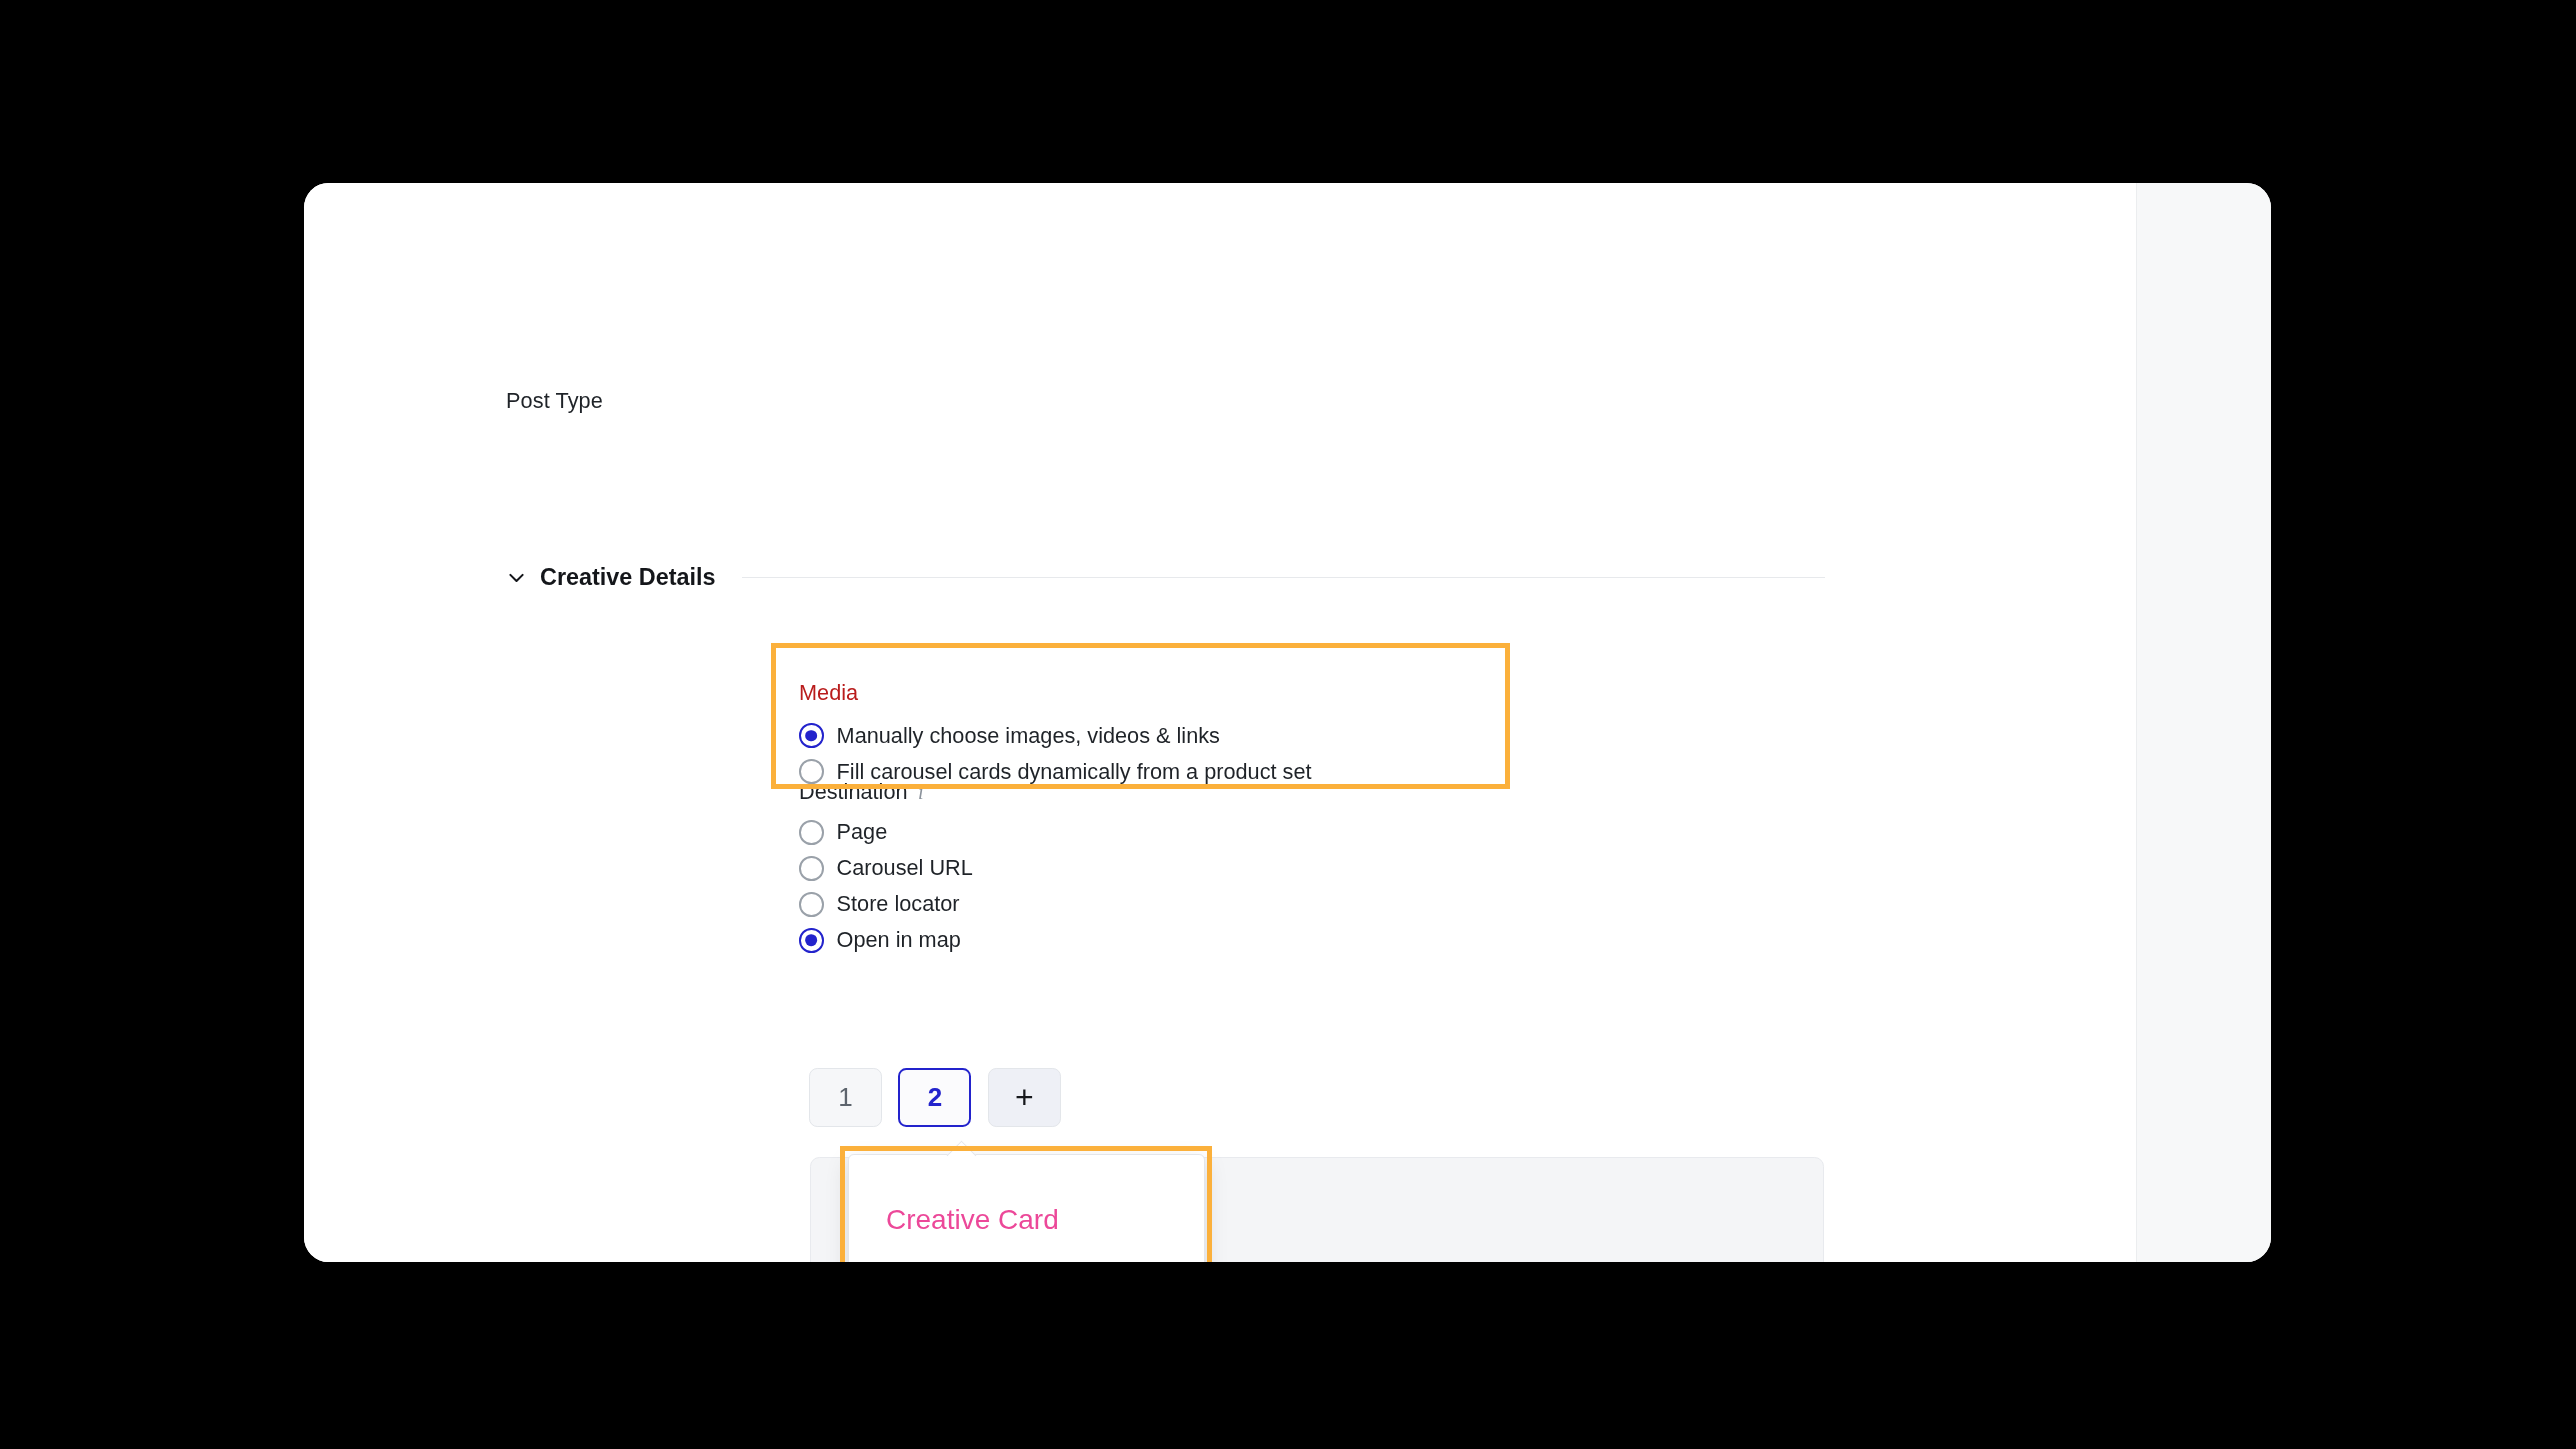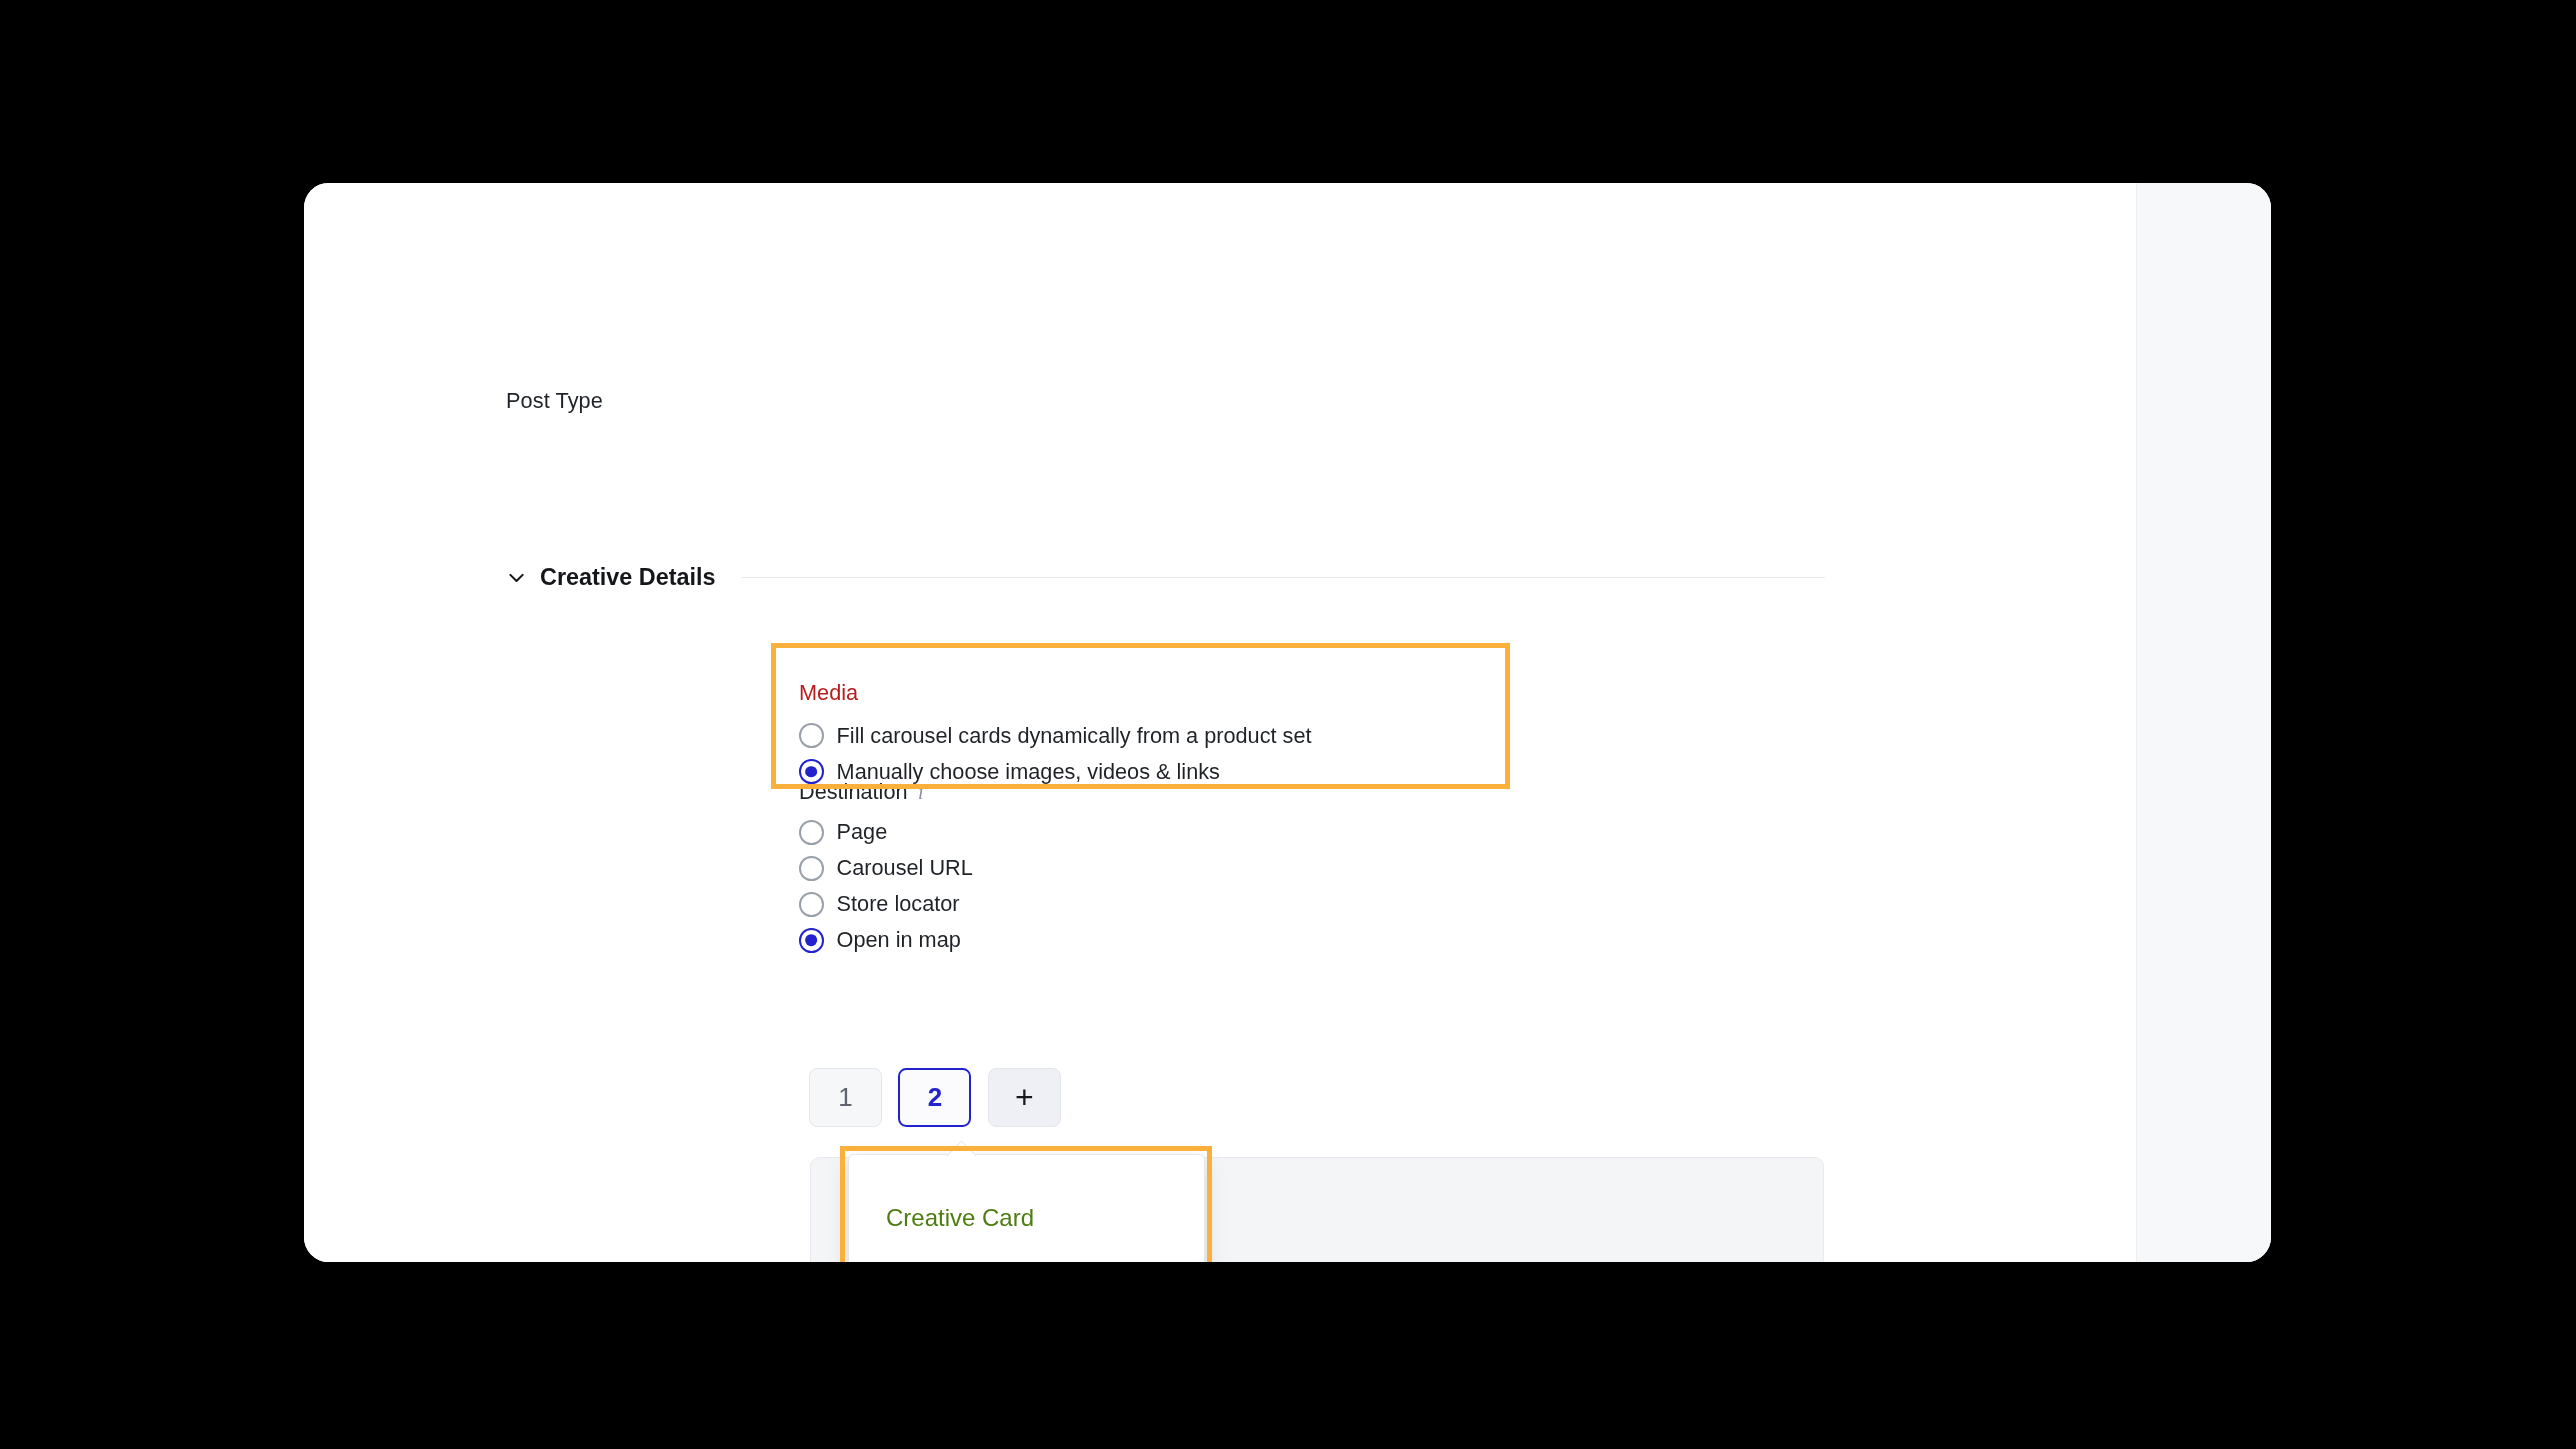--- a/index.html
+++ b/index.html
@@ -259,13 +259,13 @@
       <div id="media-options">
 
         <div class="radio-row">
+          <span class="radio-mark checked"></span>
+          <span class="radio-label">Manually choose images, videos &amp; links</span>
+        </div>
+
+        <div class="radio-row">
           <span class="radio-mark"></span>
           <span class="radio-label">Fill carousel cards dynamically from a product set</span>
-        </div>
-
-        <div class="radio-row">
-          <span class="radio-mark checked"></span>
-          <span class="radio-label">Manually choose images, videos &amp; links</span>
         </div>
 
       </div>

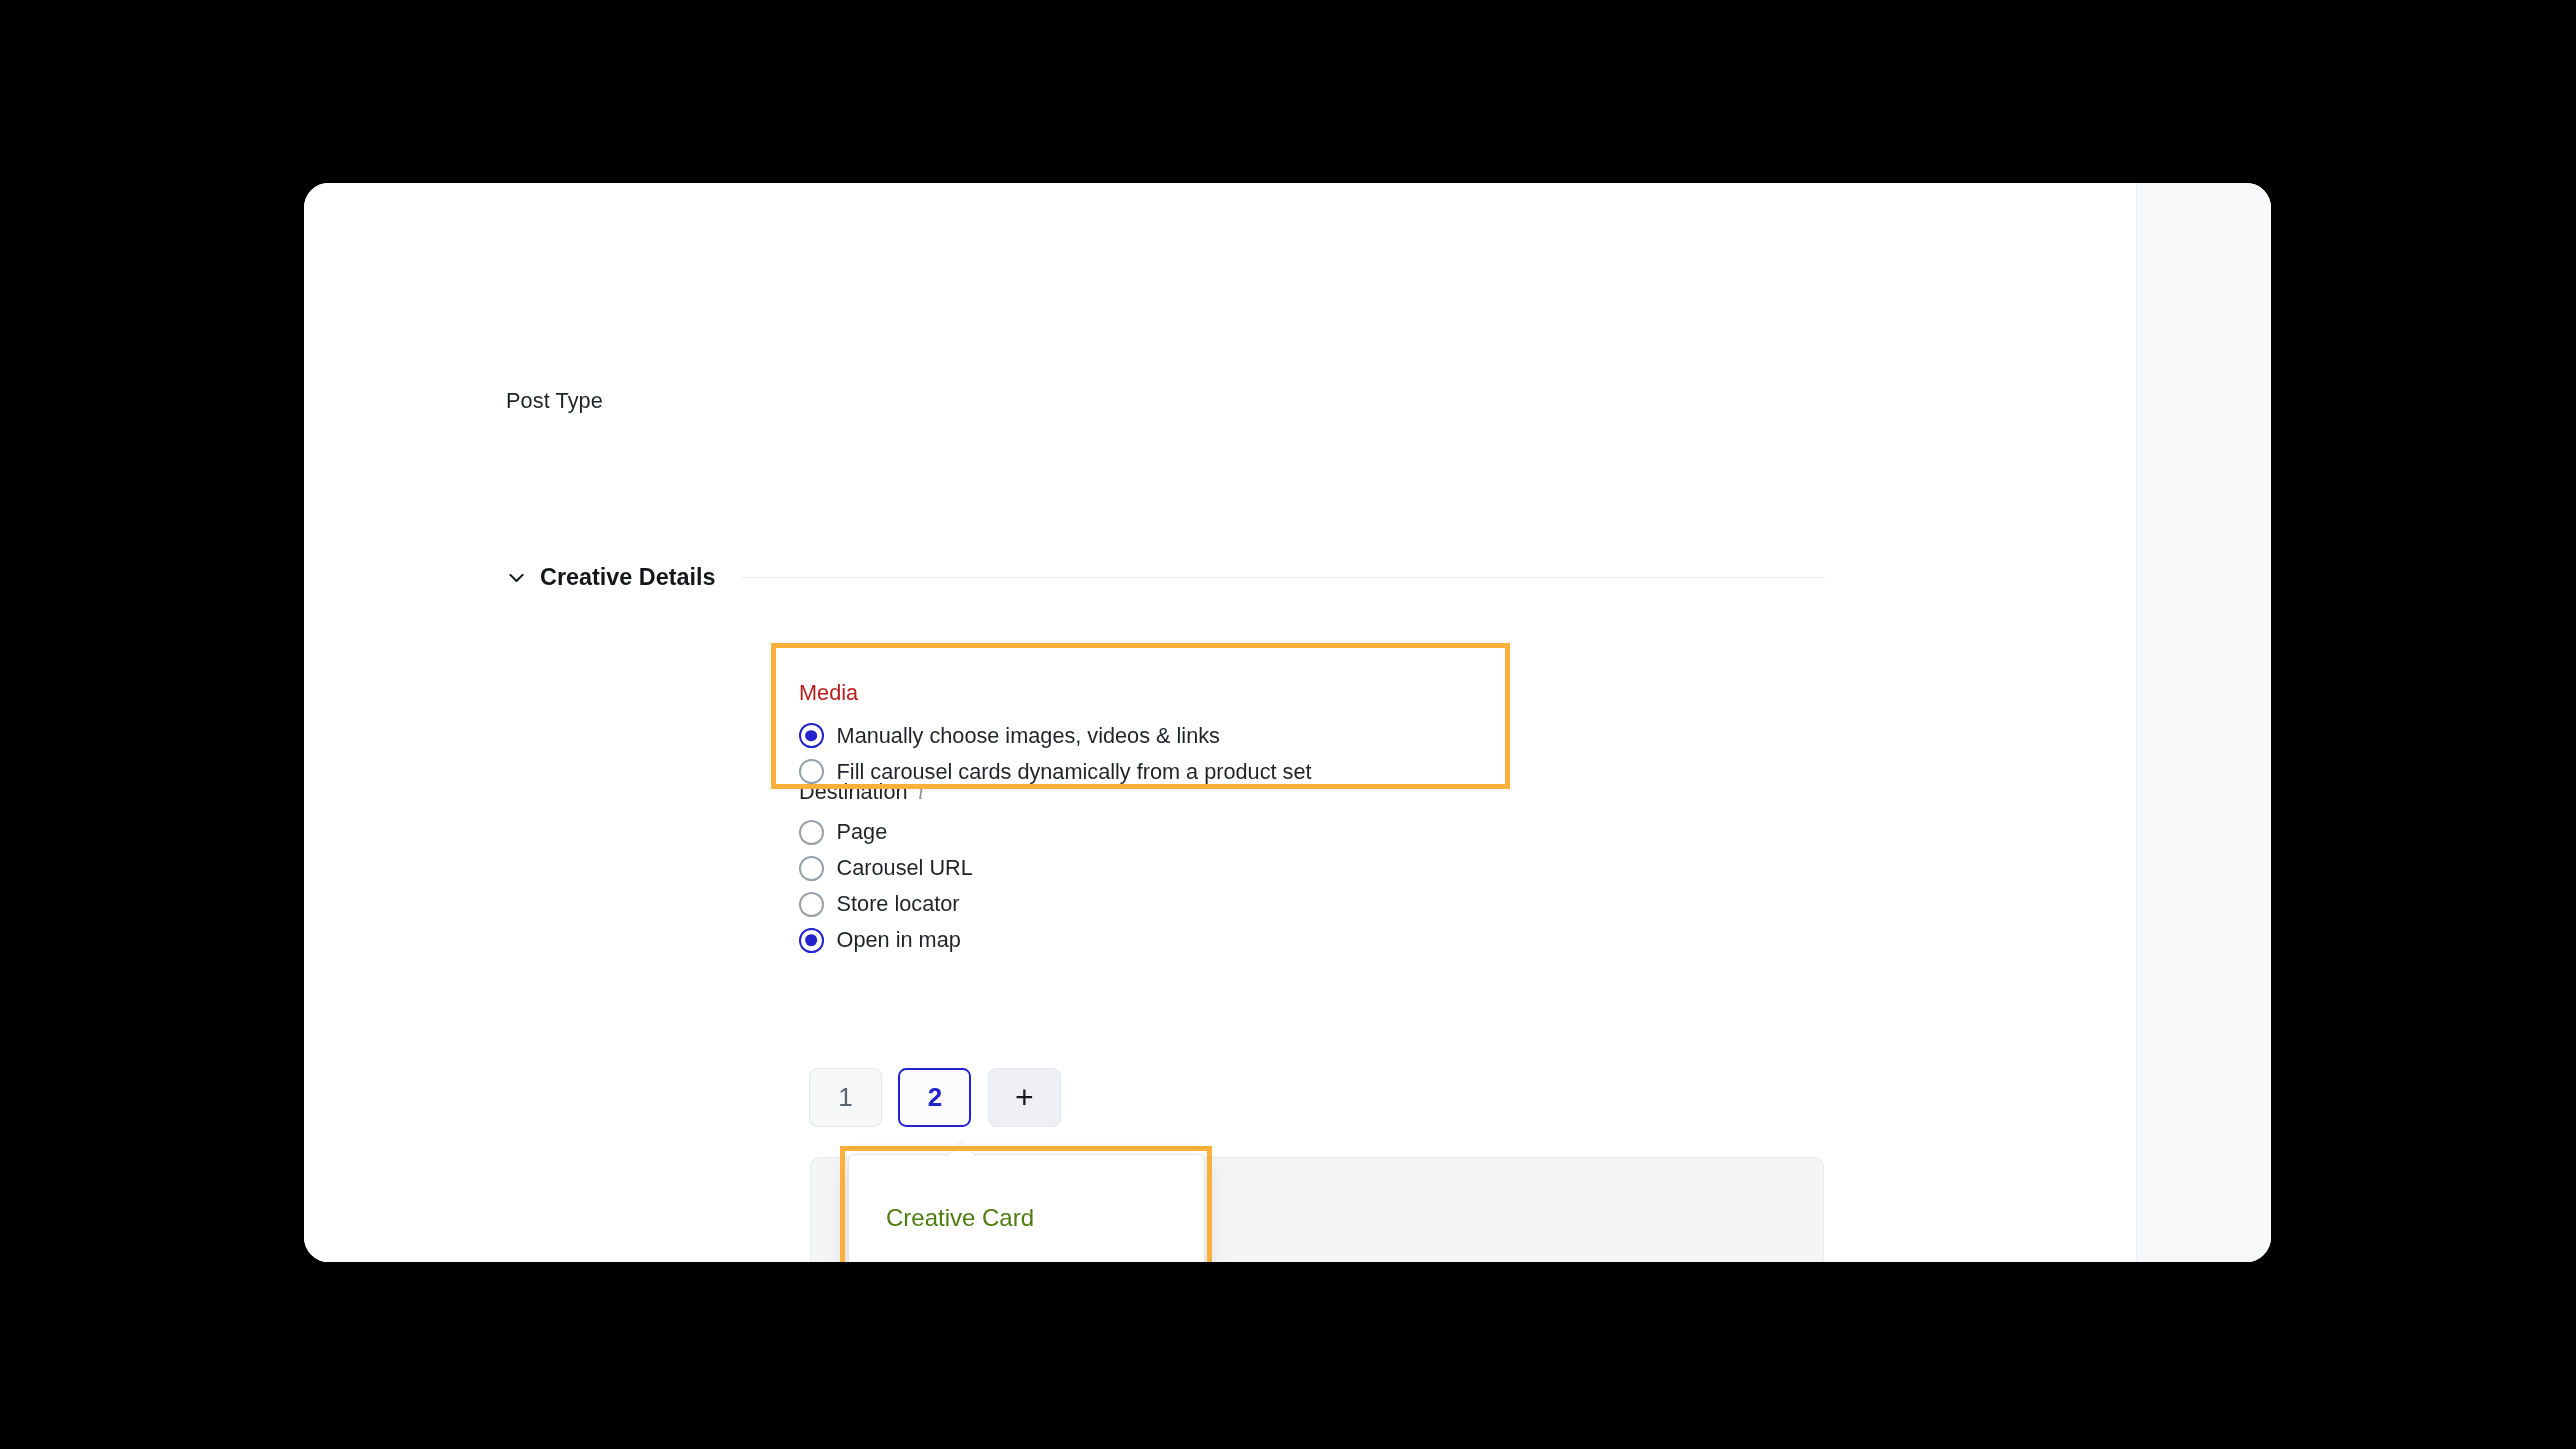--- a/index.html
+++ b/index.html
@@ -226,8 +226,8 @@
   .menu-item {
     position: absolute;
     left: 37px;
-    font-size: 24px;
-    color: #4d7c0f;
+    font-size: 28px;
+    color: #ec4899;
     white-space: nowrap;
   }
   .menu-item:nth-of-type(1) { top: 49px; }

